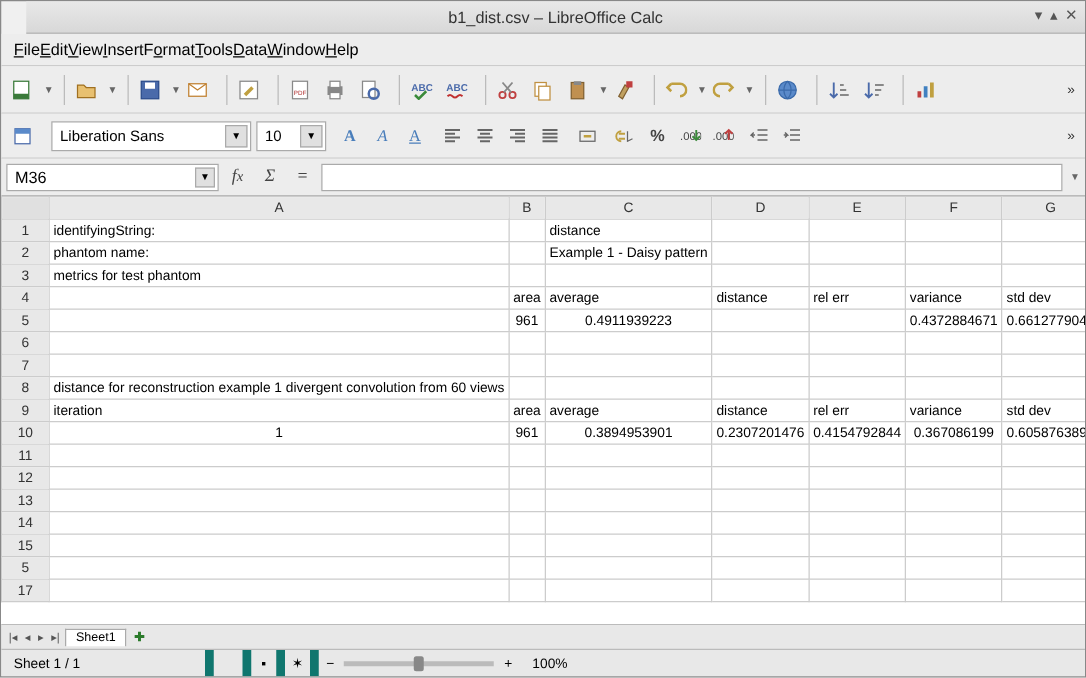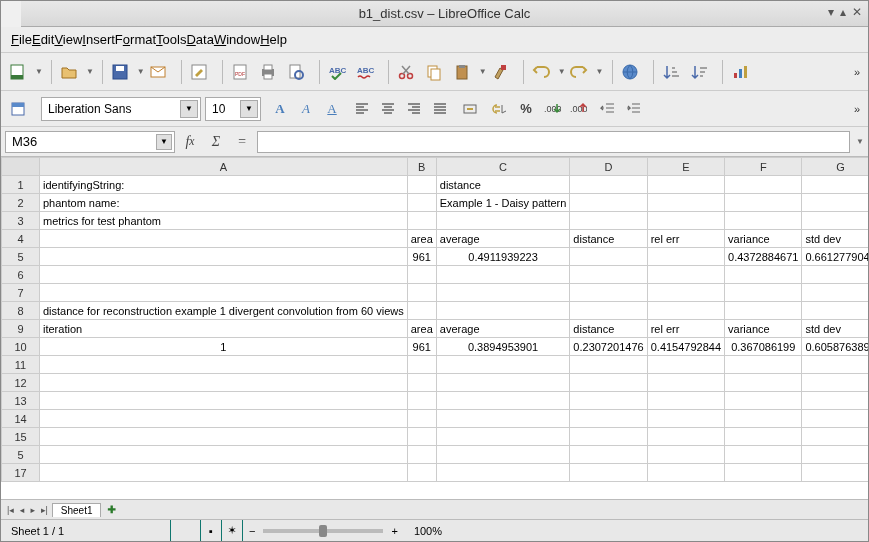--- a/index.html
+++ b/index.html
@@ -43,7 +43,7 @@
 .sheettab { background: #fff; border: 1px solid #aaa; border-bottom: none; padding: 1px 8px; cursor: pointer; font-size: 10px; }
 .addtab { color: #2a7a2a; cursor: pointer; padding: 0 4px; font-weight: bold; }
 .statusbar { height: 22px; background: #e8e8e8; border-top: 1px solid #bbb; display: flex; align-items: center; font-size: 11px; }
-.statusbar .cell { padding: 0 10px; border-right: 1px solid #0f766e; height: 100%; display: flex; align-items: center; }
+.statusbar .cell { padding: 0 10px; border-right: 7px solid #0f766e; height: 100%; display: flex; align-items: center; }
 .zoomslider { width: 120px; height: 4px; background: #bbb; position: relative; margin: 0 8px; }
 .zoomslider .thumb { width: 8px; height: 12px; background: #888; position: absolute; left: 56px; top: -4px; border-radius: 2px; }
 svg { display: block; }

